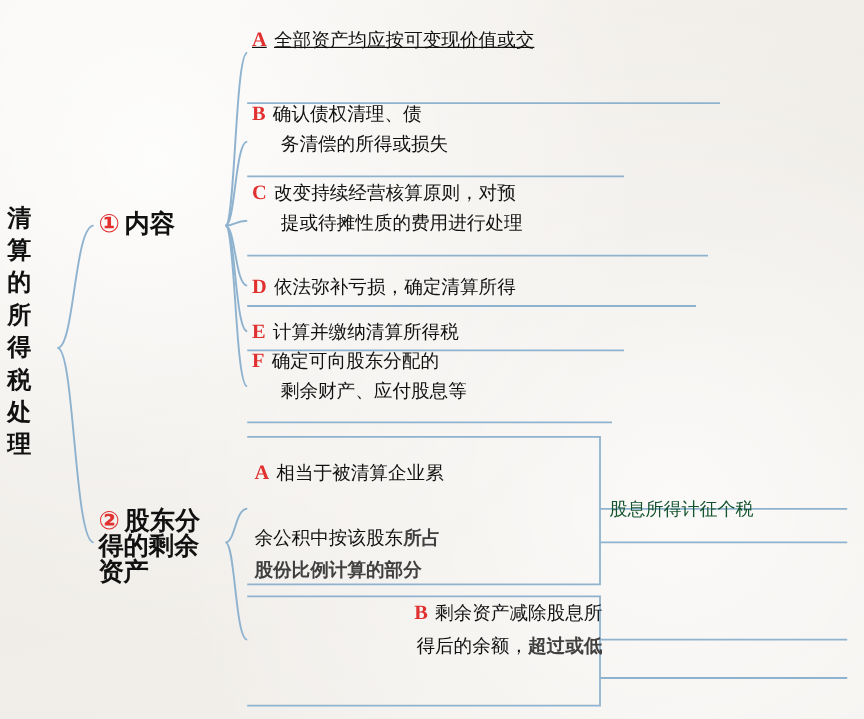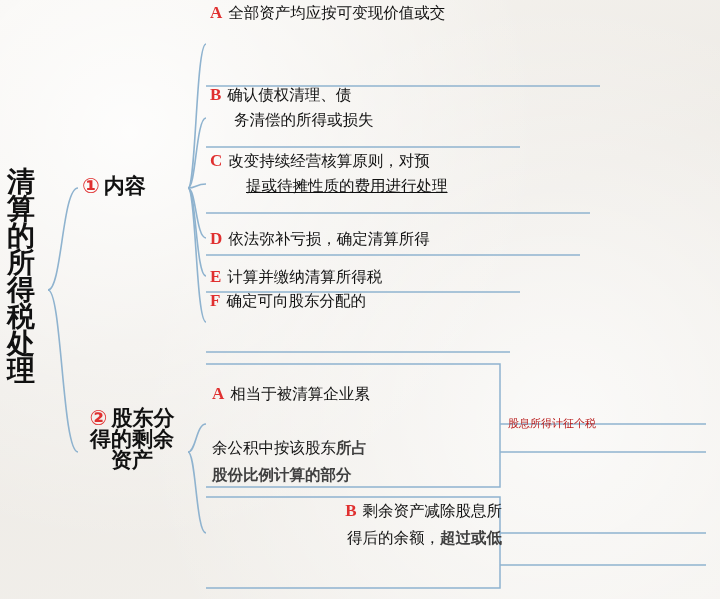--- a/index.html
+++ b/index.html
@@ -124,7 +124,7 @@
     <span class="num">②</span><span>股东分得的剩余资产</span>
   </div>
 
-  <div class="item" style="left:210px;top:0;width:480px;">
+  <div class="item" style="left:210px;top:20px;width:480px;text-decoration:underline;">
     <span class="mark">A</span><span>全部资产均应按可变现价值或交</span><br>
   </div>
 

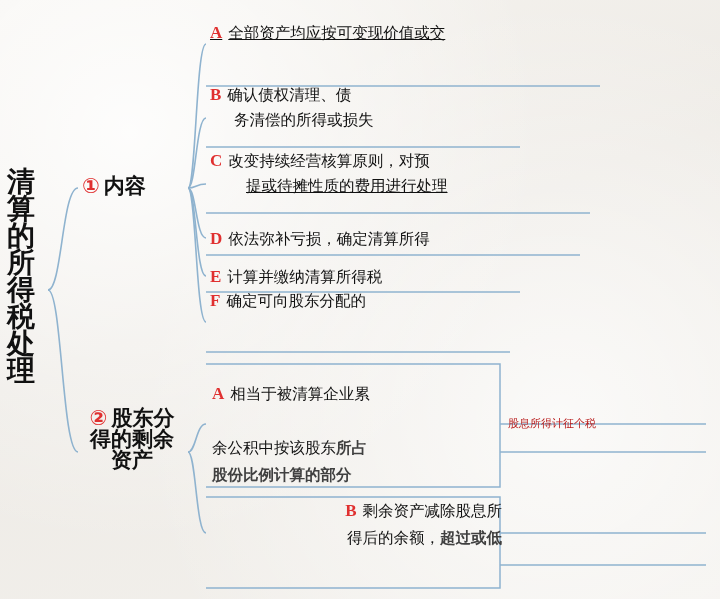--- a/index.html
+++ b/index.html
@@ -27,11 +27,10 @@
     position:absolute;
     left:6px;top:168px;
     width:30px;
-    font-size:28px;
+    font-size:20px;
     line-height:27px;
     font-weight:bold;
     letter-spacing:0px;
-    text-align:center;
     color:#111;
   }
   .branch-label{

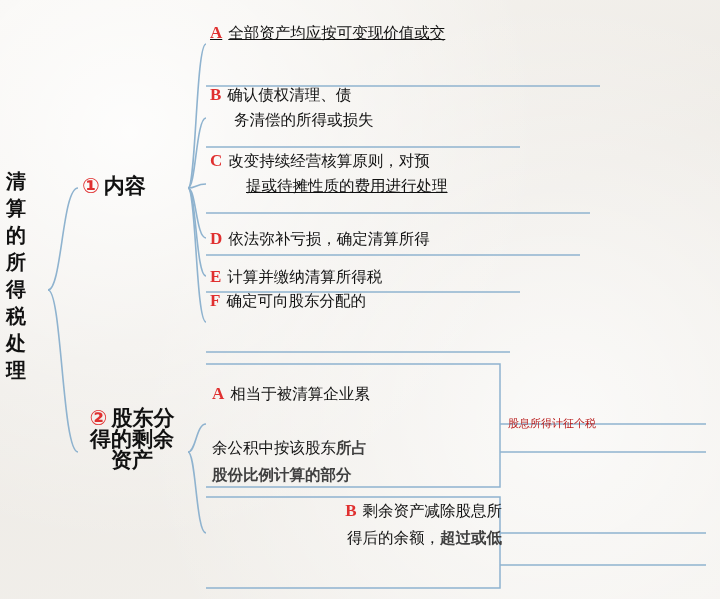--- a/index.html
+++ b/index.html
@@ -134,7 +134,7 @@
 
   <div class="item" style="left:210px;top:148px;width:470px;">
     <span class="mark">C</span><span>改变持续经营核算原则，对预</span><br>
-    <span style="margin-left:36px;display:inline-block;text-decoration:underline;">提或待摊性质的费用进行处理</span>
+    <span style="margin-left:24px;display:inline-block;">提或待摊性质的费用进行处理</span>
   </div>
 
   <div class="item" style="left:210px;top:264px;width:450px;">

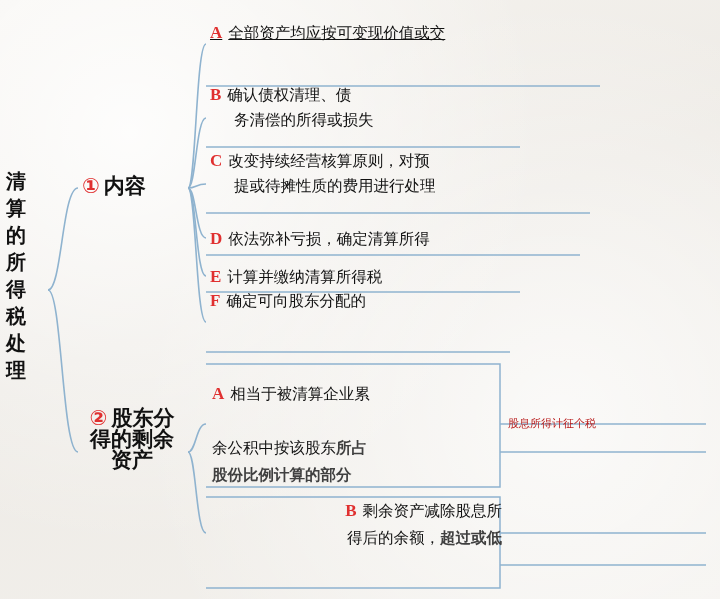--- a/index.html
+++ b/index.html
@@ -147,6 +147,7 @@
 
   <div class="item" style="left:210px;top:288px;width:450px;">
     <span class="mark">F</span><span>确定可向股东分配的</span><br>
+    <span style="margin-left:24px;display:inline-block;">剩余财产、应付股息等</span>
   </div>
 
   <div class="item" style="left:212px;top:380px;width:290px;line-height:27px;">

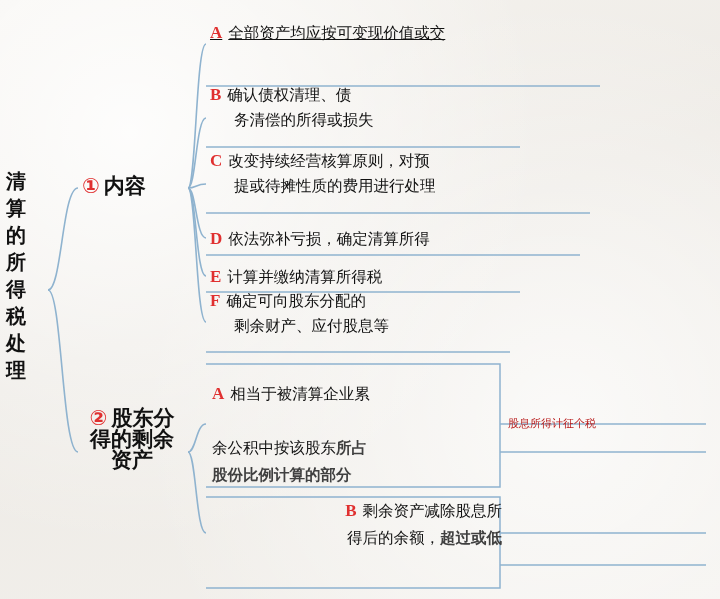--- a/index.html
+++ b/index.html
@@ -119,7 +119,7 @@
     <span class="num">①</span><span>内容</span>
   </div>
 
-  <div class="branch-label" style="left:82px;top:408px;width:100px;text-align:center;">
+  <div class="branch-label" style="left:82px;top:424px;width:100px;">
     <span class="num">②</span><span>股东分得的剩余资产</span>
   </div>
 

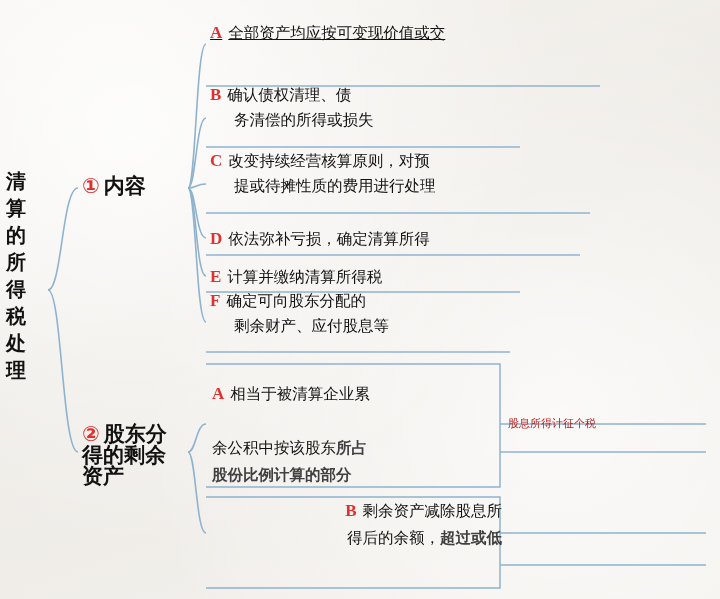--- a/index.html
+++ b/index.html
@@ -64,9 +64,9 @@
   }
   .side{
     position:absolute;
-    font-size:11px;
+    font-size:15px;
     line-height:24px;
-    color:#b91c1c;
+    color:#14532d;
   }
 </style>
 </head>

